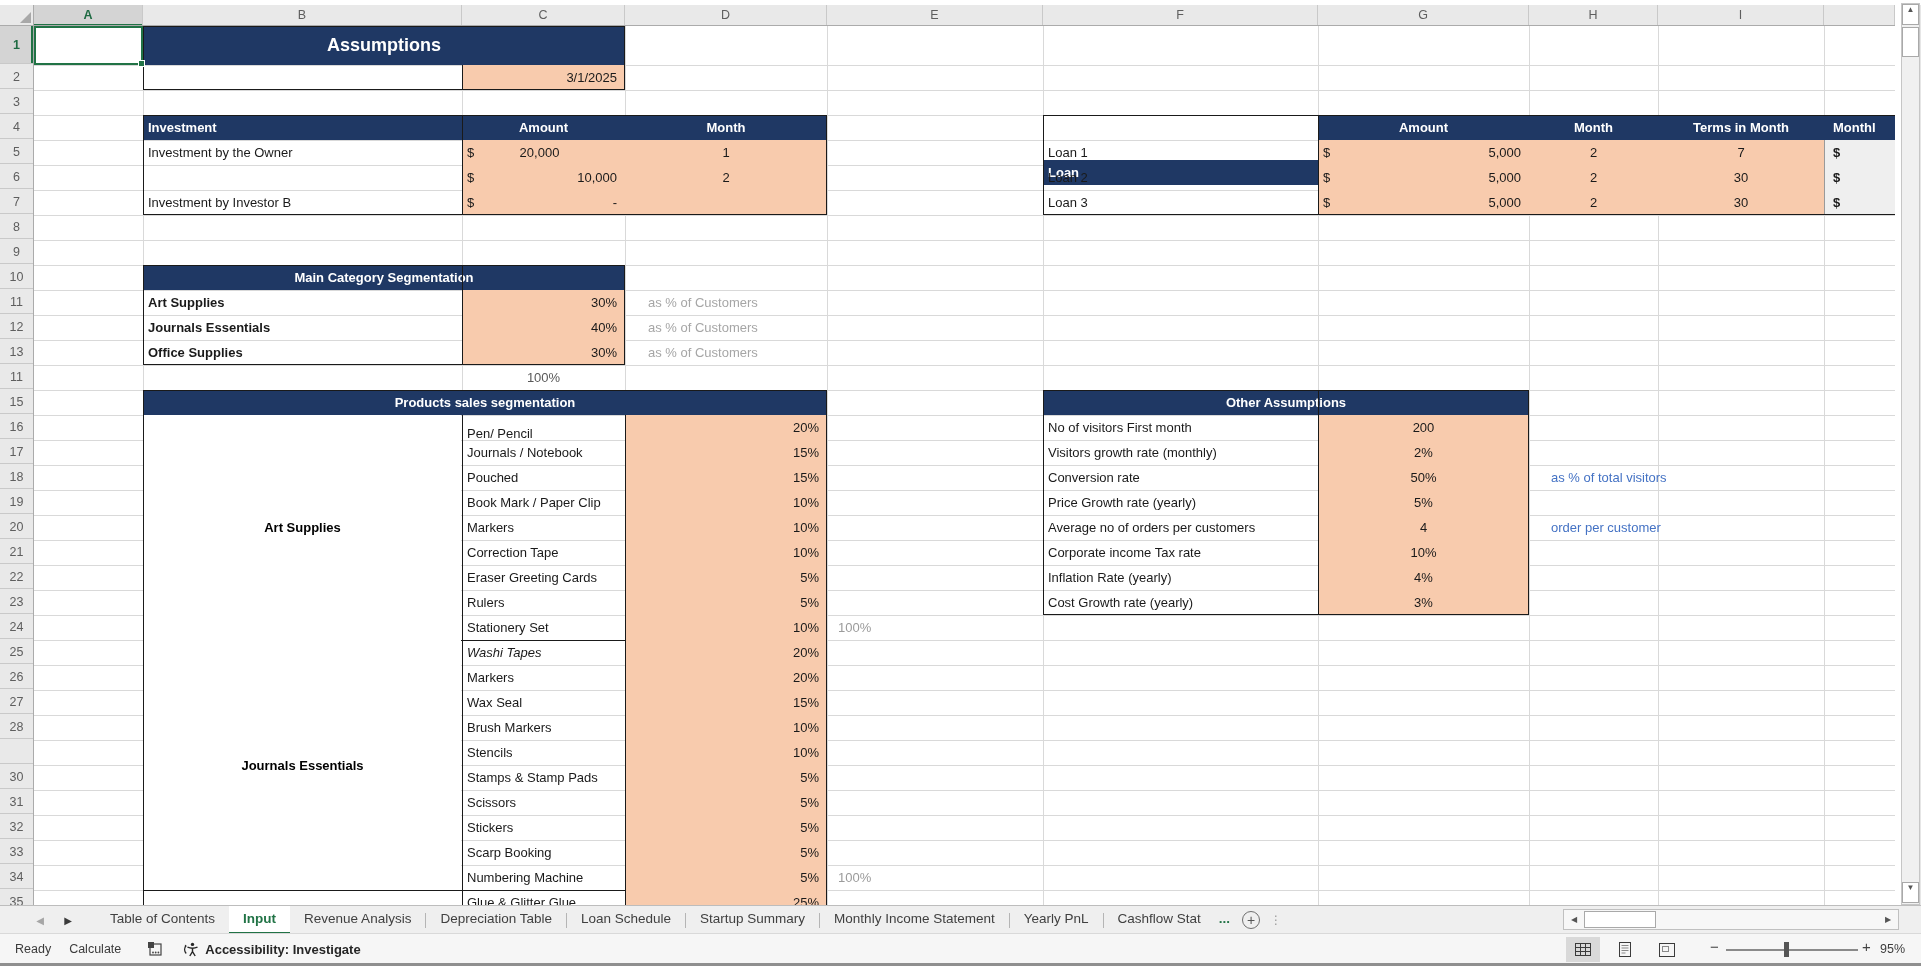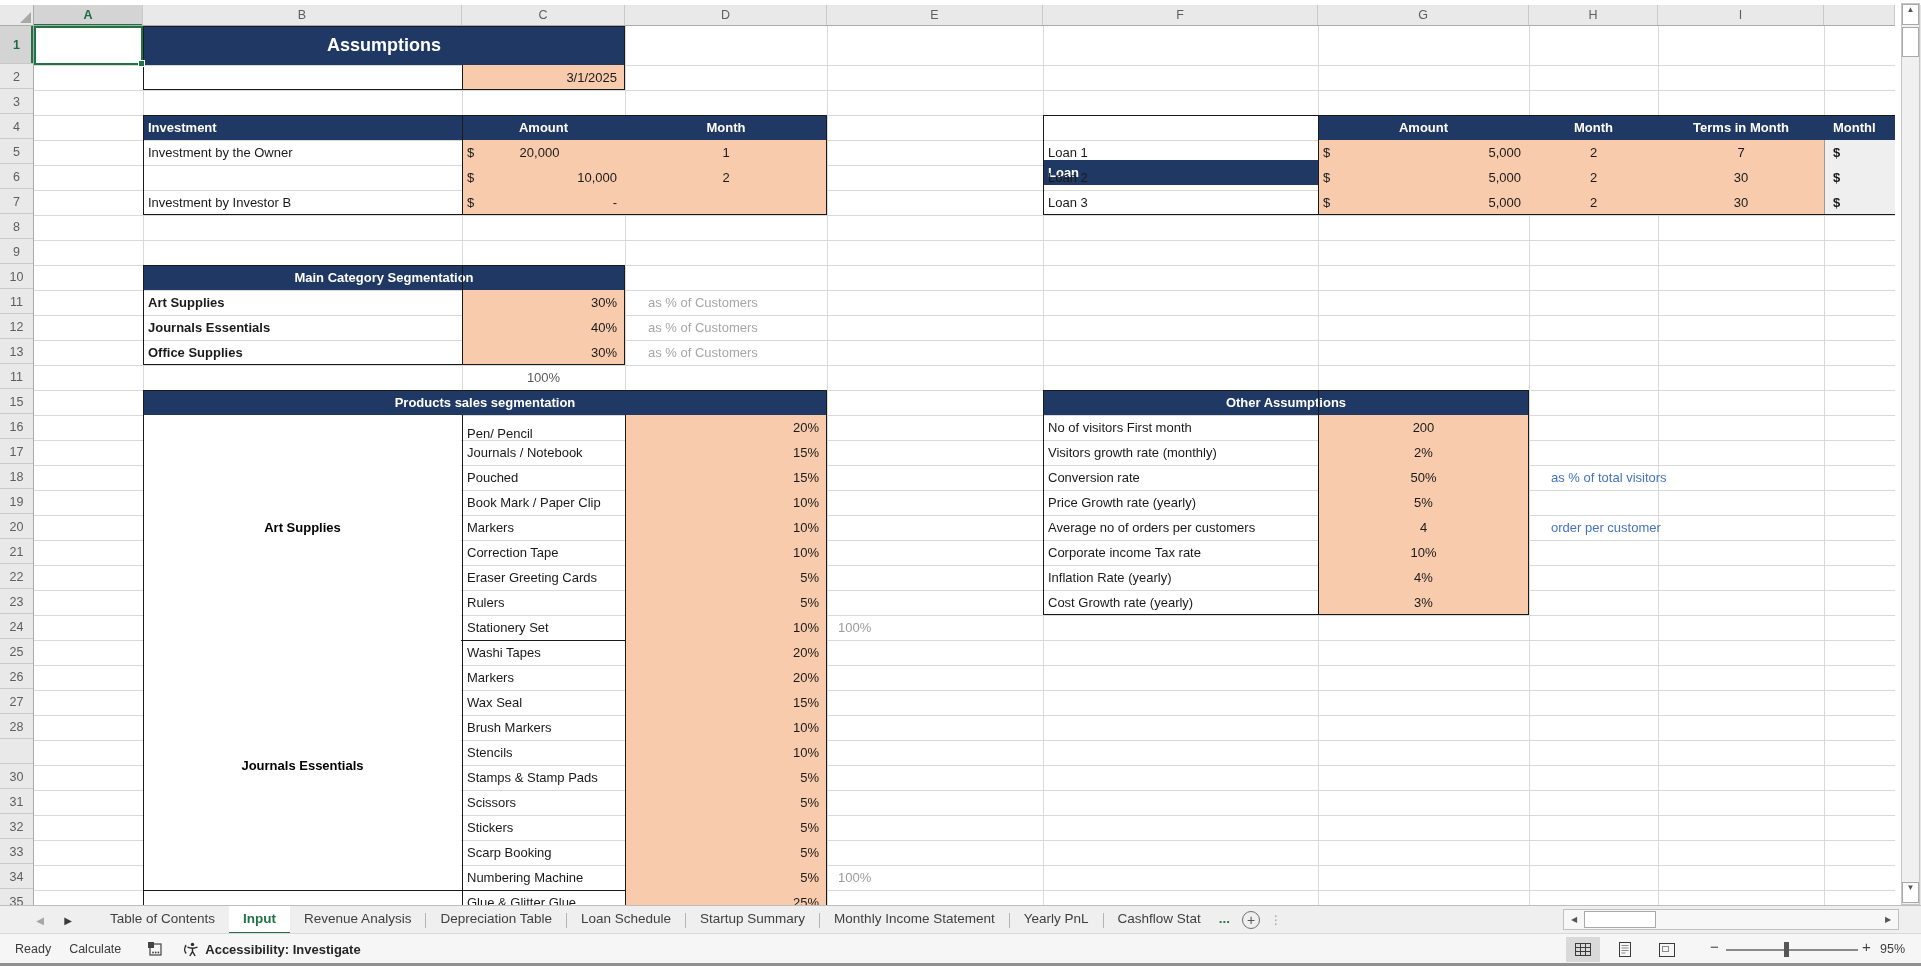--- a/index.html
+++ b/index.html
@@ -278,7 +278,7 @@
       <div class="ct note left" style="left: 799px; top: 589px; width: 60px; height: 25px; color: rgb(155, 155, 155);">100%</div>
       <div class="hline" style="left: 109px; top: 614px; width: 684px; height: 1px;"></div>
       <div class="whitec bold center" style="left: 110px; top: 614px; width: 317px; height: 250px; display: flex; align-items: center; justify-content: center; font-size: 13px;">Journals Essentials</div>
-      <div class="ct left" style="left: 428px; top: 614px; width: 163px; height: 25px;">Washi Tapes</div>
+      <div class="ct left" style="left: 428px; top: 614px; width: 163px; height: 25px; font-style: italic;">Washi Tapes</div>
       <div class="ct right orange" style="left: 591px; top: 614px; width: 202px; height: 25px;">20%</div>
       <div class="ct left" style="left: 428px; top: 639px; width: 163px; height: 25px;">Markers</div>
       <div class="ct right orange" style="left: 591px; top: 639px; width: 202px; height: 25px;">20%</div>

